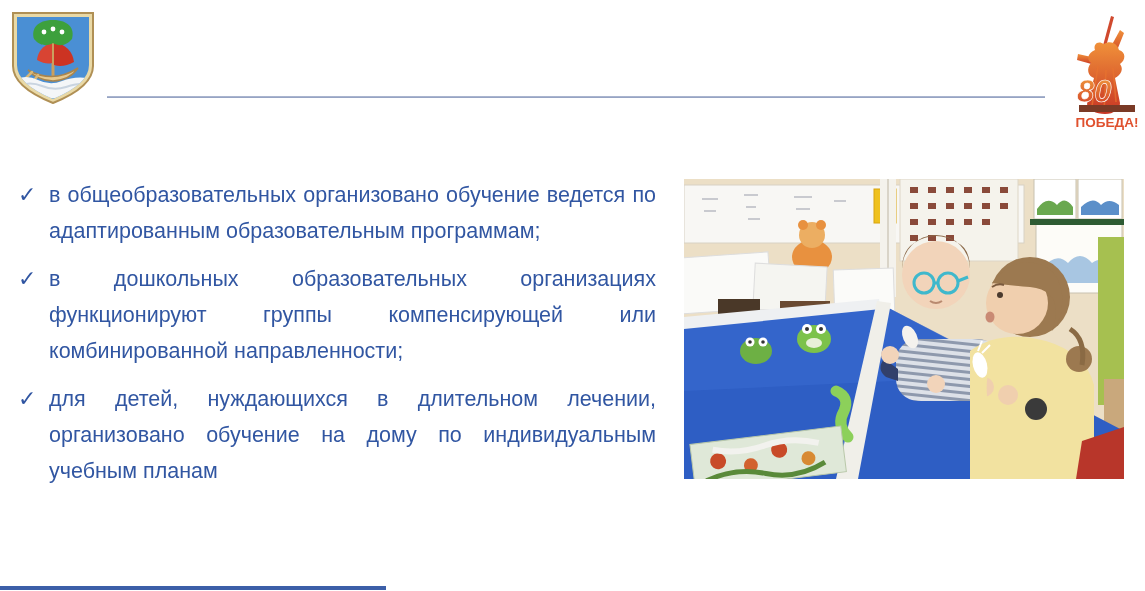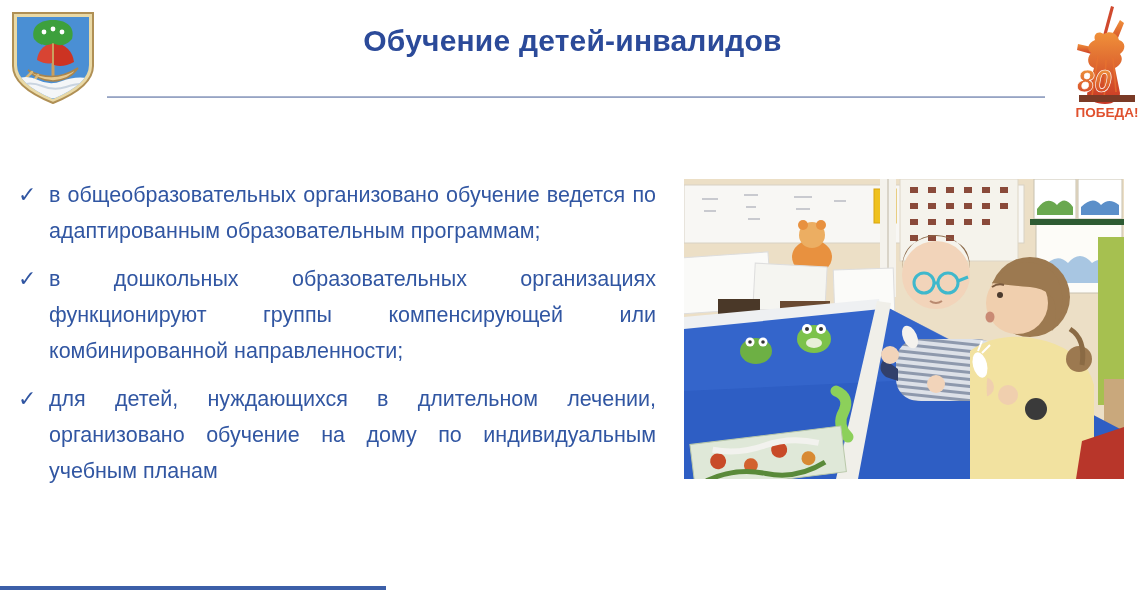--- a/index.html
+++ b/index.html
@@ -69,7 +69,6 @@
     </svg>
   </div>
 
-  <h1 class="title">Обучение детей-инвалидов</h1>
   <div class="divider"></div>
 
   <div class="logo-right">

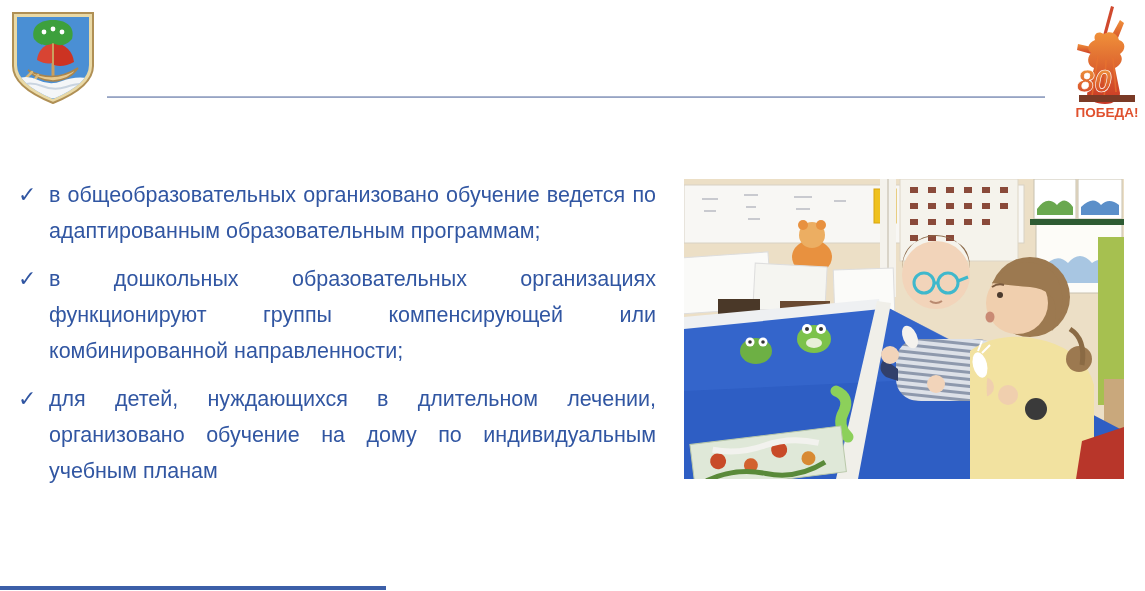--- a/index.html
+++ b/index.html
@@ -17,7 +17,7 @@
     background:linear-gradient(to bottom,#b3bdd4,#8d9cbe);
   }
   .logo-left{position:absolute;left:8px;top:8px;width:90px;height:98px;}
-  .logo-right{position:absolute;left:1074px;top:6px;width:66px;height:118px;}
+  .logo-right{position:absolute;left:1074px;top:16px;width:66px;height:118px;}
   .bullets{
     position:absolute;left:18px;top:177px;width:638px;
     color:#3156a2;font-size:21.5px;line-height:36px;

